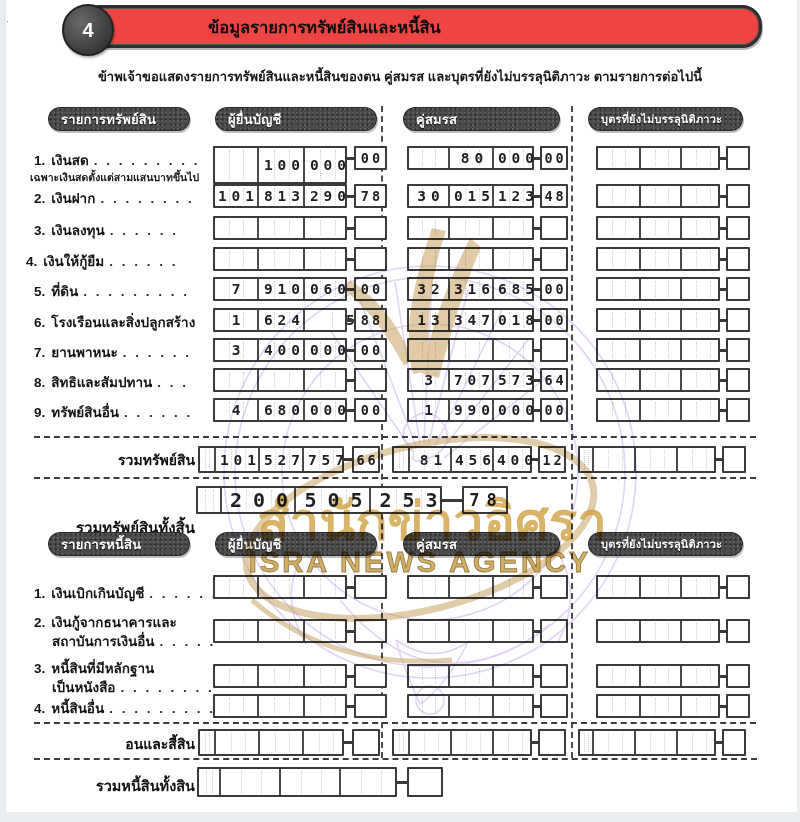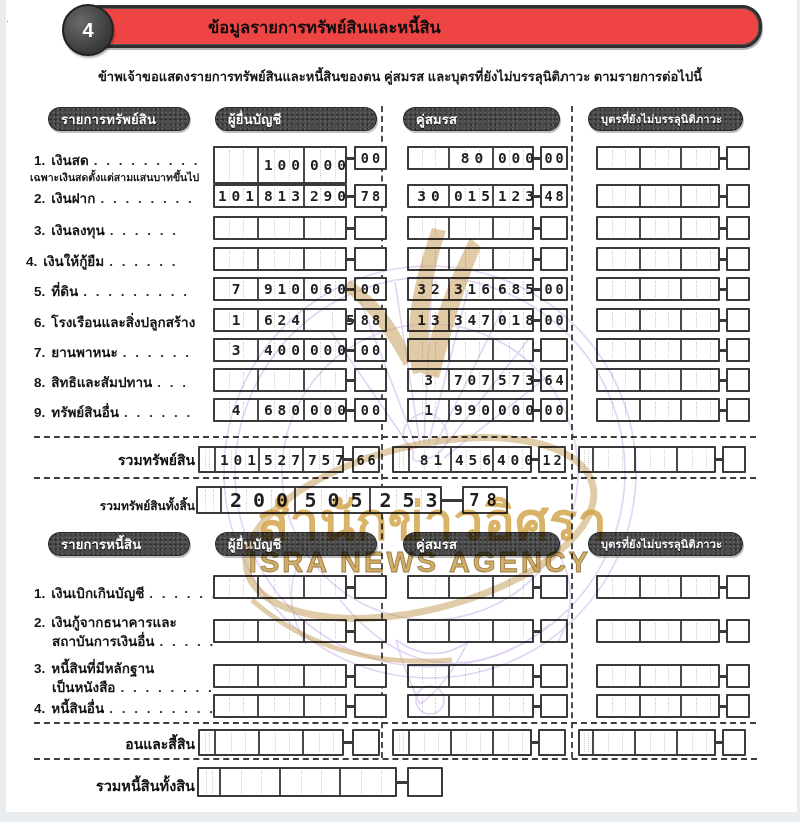--- a/index.html
+++ b/index.html
@@ -504,7 +504,7 @@
       </div>
       <div class="dash" style="left: 716px; top: 458px; width: 6px;"></div>
       <div class="abox satang" style="left: 722px; top: 446px; width: 24px; height: 27px;"></div>
-      <div class="totlbl" style="left: 30px; top: 496px; width: 165px; font-size: 12px;">รวมทรัพย์สินทั้งสิ้น</div>
+      <div class="totlbl" style="left: 30px; top: 516px; width: 165px; font-size: 15px;">รวมทรัพย์สินทั้งสิ้น</div>
       <div class="abox big" style="left: 196px; top: 486px; width: 246px; height: 28px;">
         <div class="cell" style="left: 0px; width: 22px;"></div>
         <div class="cell bl" style="left: 22px; width: 74px;">

